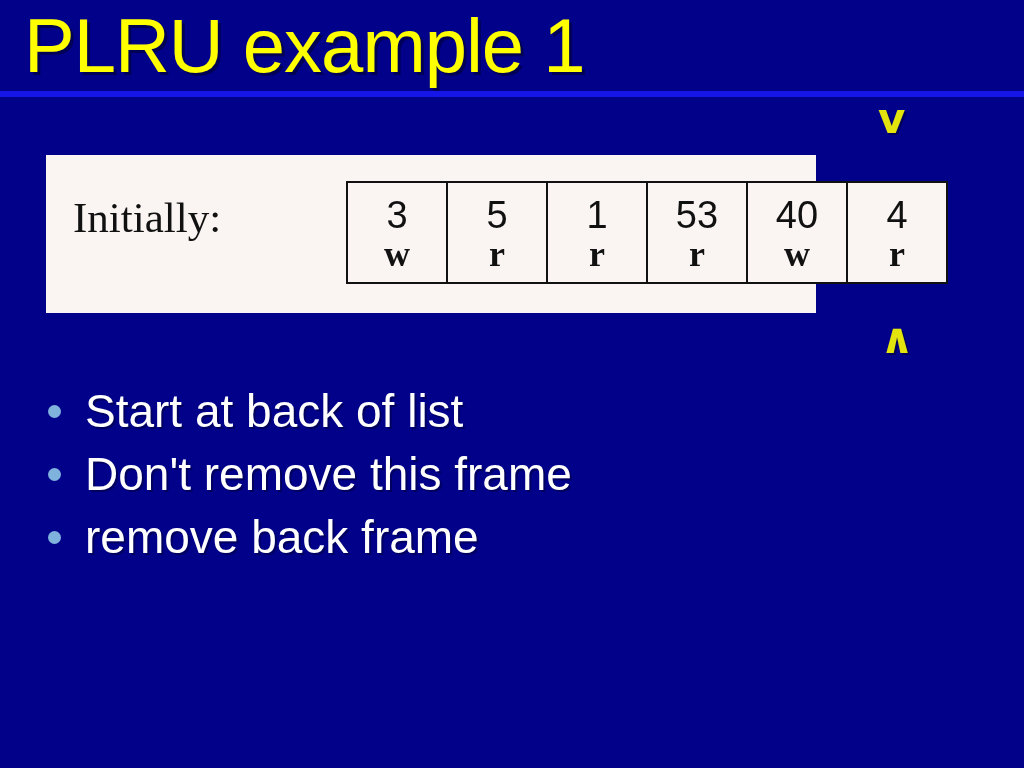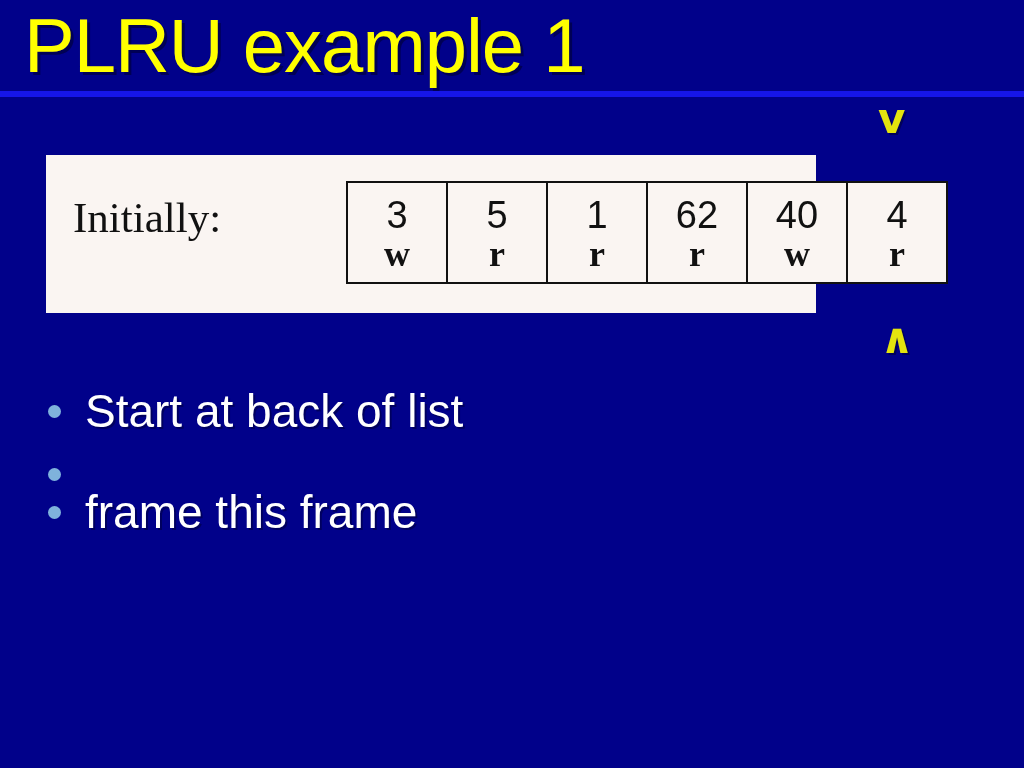--- a/index.html
+++ b/index.html
@@ -164,7 +164,7 @@
       <div class="frame-flag">r</div>
     </div>
     <div class="frame-cell">
-      <div class="frame-value">62</div>
+      <div class="frame-value">53</div>
       <div class="frame-flag">r</div>
     </div>
     <div class="frame-cell">

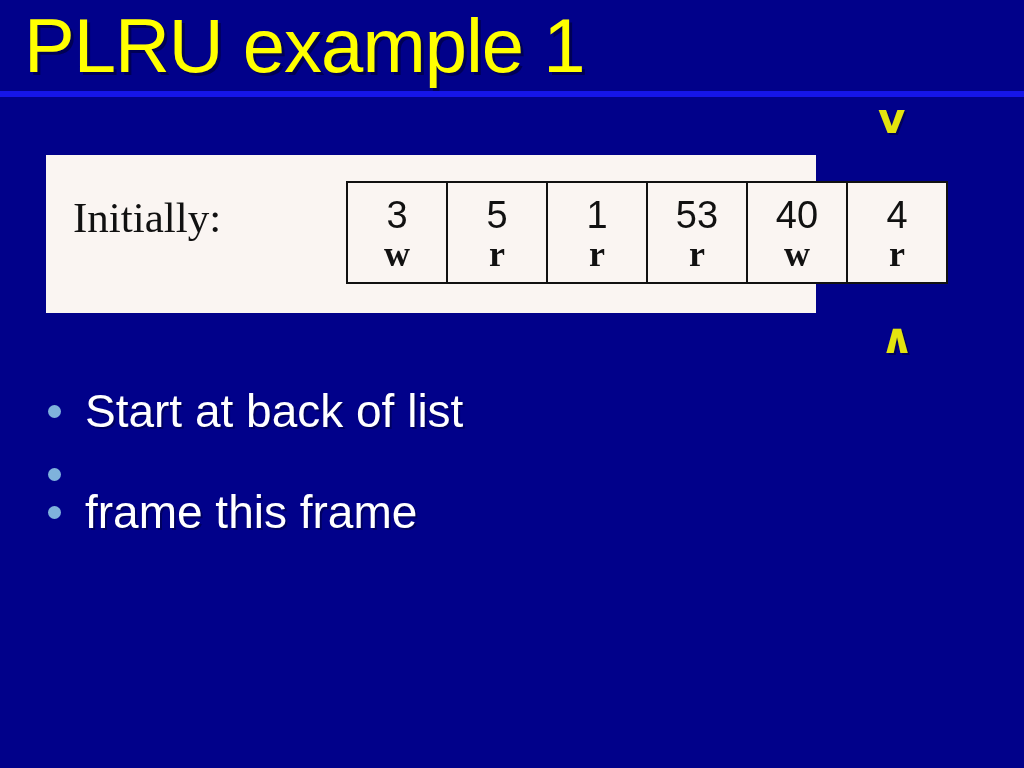--- a/index.html
+++ b/index.html
@@ -189,6 +189,9 @@
   </div>
   <div class="bullet-item">
     <div class="bullet-dot"></div>
+    <div class="bullet-lines">
+      <div>Don't remove this frame</div>
+    </div>
   </div>
   <div class="bullet-item">
     <div class="bullet-dot"></div>

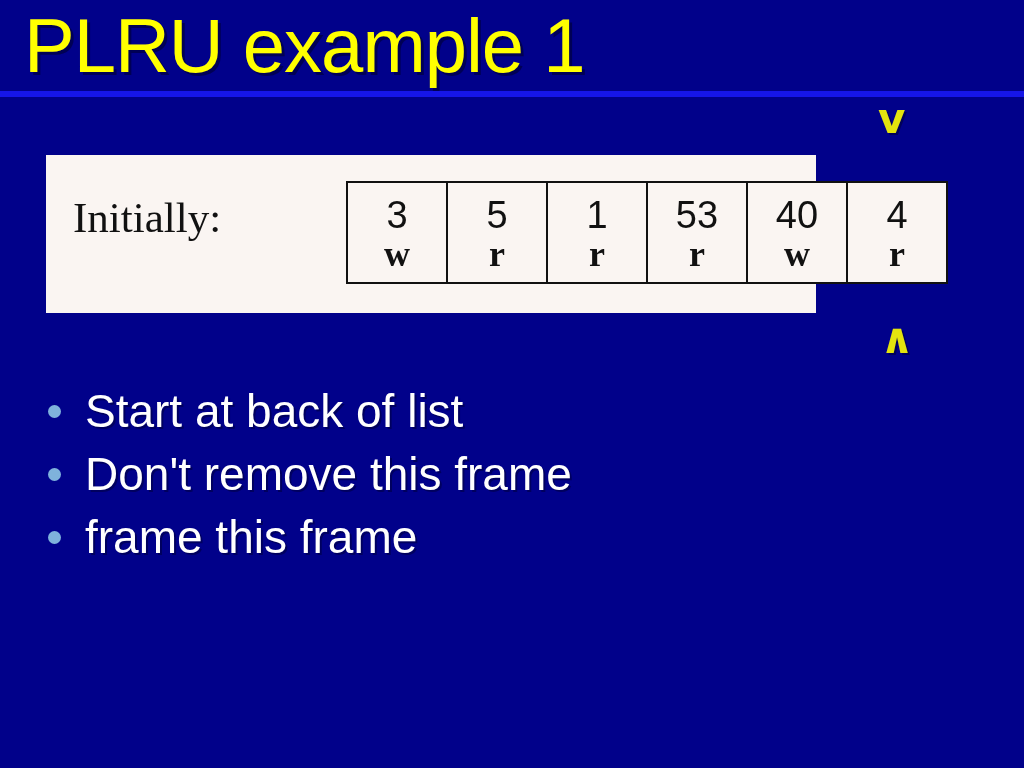--- a/index.html
+++ b/index.html
@@ -196,7 +196,7 @@
   <div class="bullet-item">
     <div class="bullet-dot"></div>
     <div class="bullet-lines">
-      <div>frame this frame</div>
+      <div>remove back frame</div>
     </div>
   </div>
 </div>

